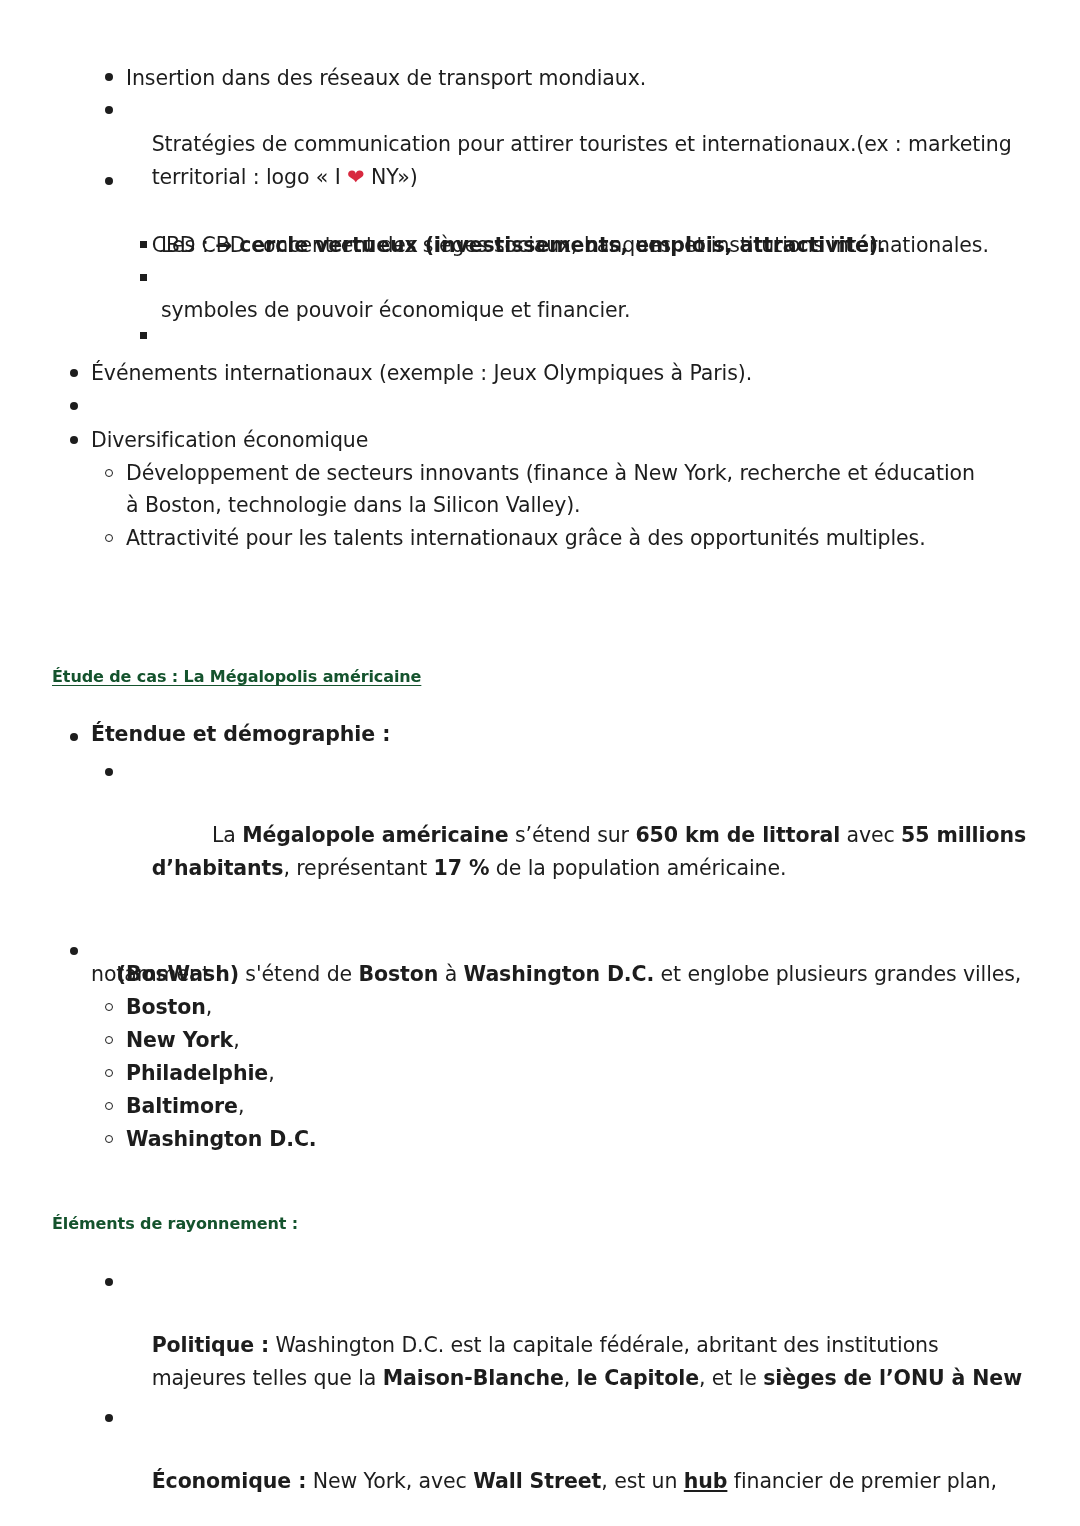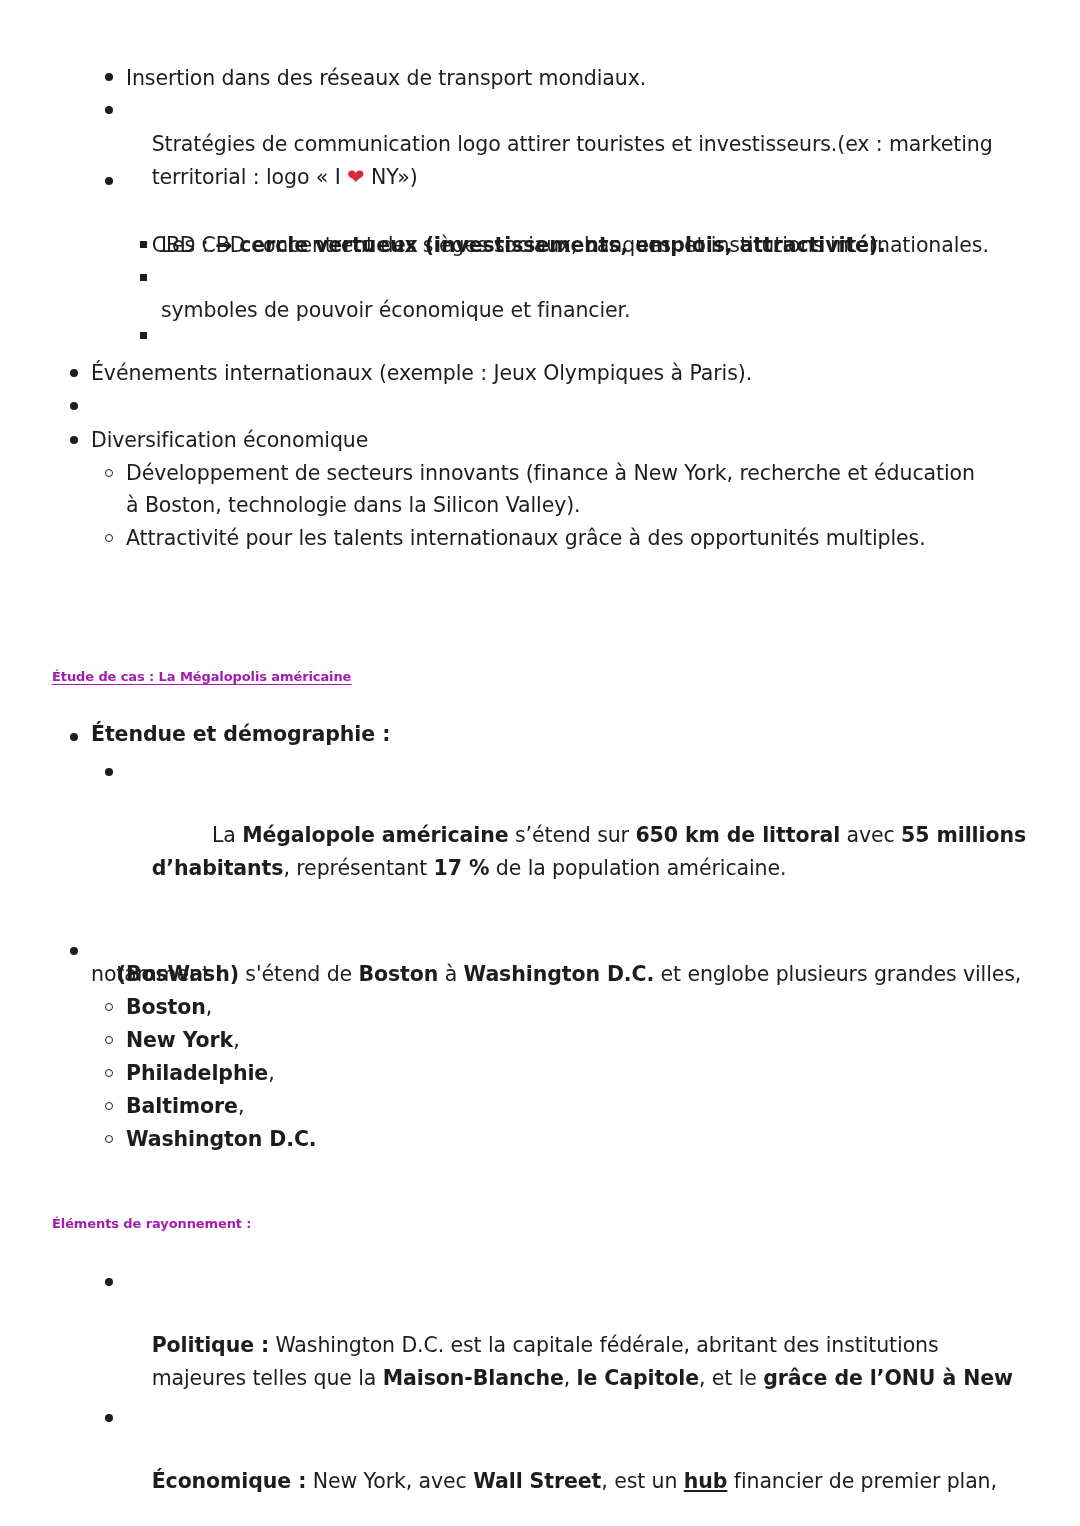--- a/index.html
+++ b/index.html
@@ -93,7 +93,7 @@
 
   <span class="bullet disc" style="left:105px; top:106px;"></span>
   <div class="line" style="left:126px; top:95px; width:910px;">
-    <span>Stratégies de communication logo attirer touristes et investisseurs.(ex : marketing</span>
+    <span>Stratégies de communication pour attirer touristes et internationaux.(ex : marketing</span>
   </div>
   <div class="line" style="left:126px; top:128px; width:910px;">
     <span>territorial : logo « I </span><span class="heart">❤</span><span> NY»)</span>

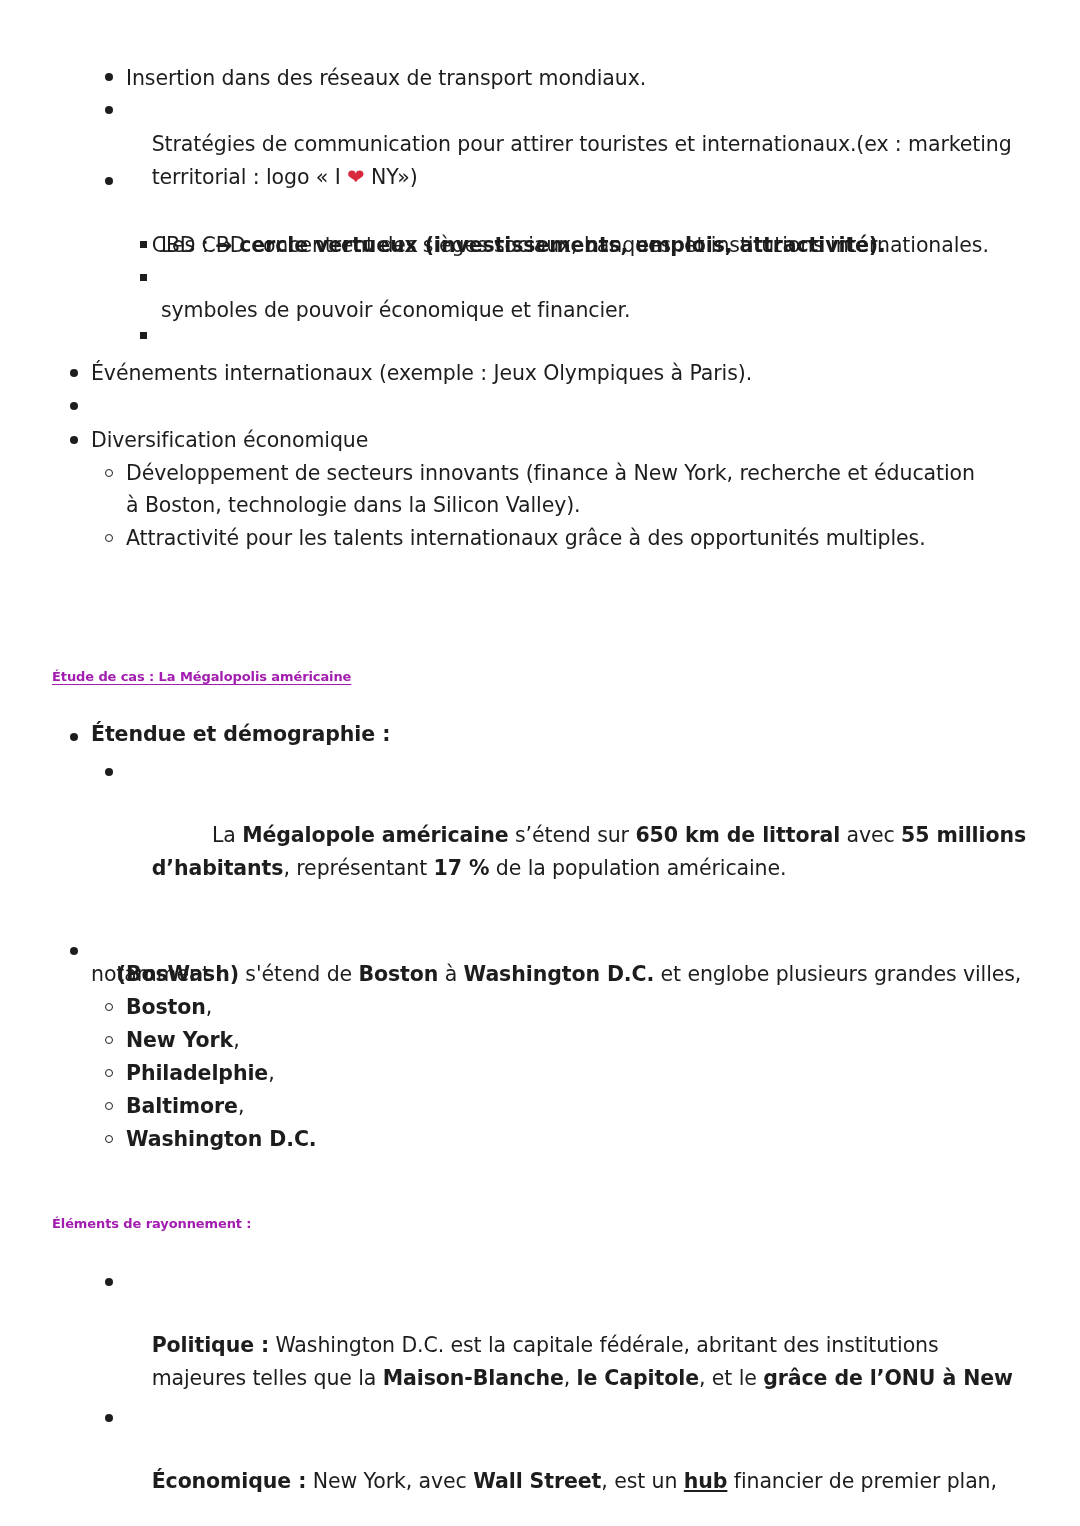--- a/index.html
+++ b/index.html
@@ -68,10 +68,10 @@
 
   .heading {
     position: absolute;
-    font-size: 13px;
+    font-size: 16px;
     line-height: 30px;
     font-weight: 700;
-    color: #a21caf;
+    color: #14532d;
     letter-spacing: -0.1px;
   }
   .heading.u { text-decoration: underline; text-underline-offset: 3px; }

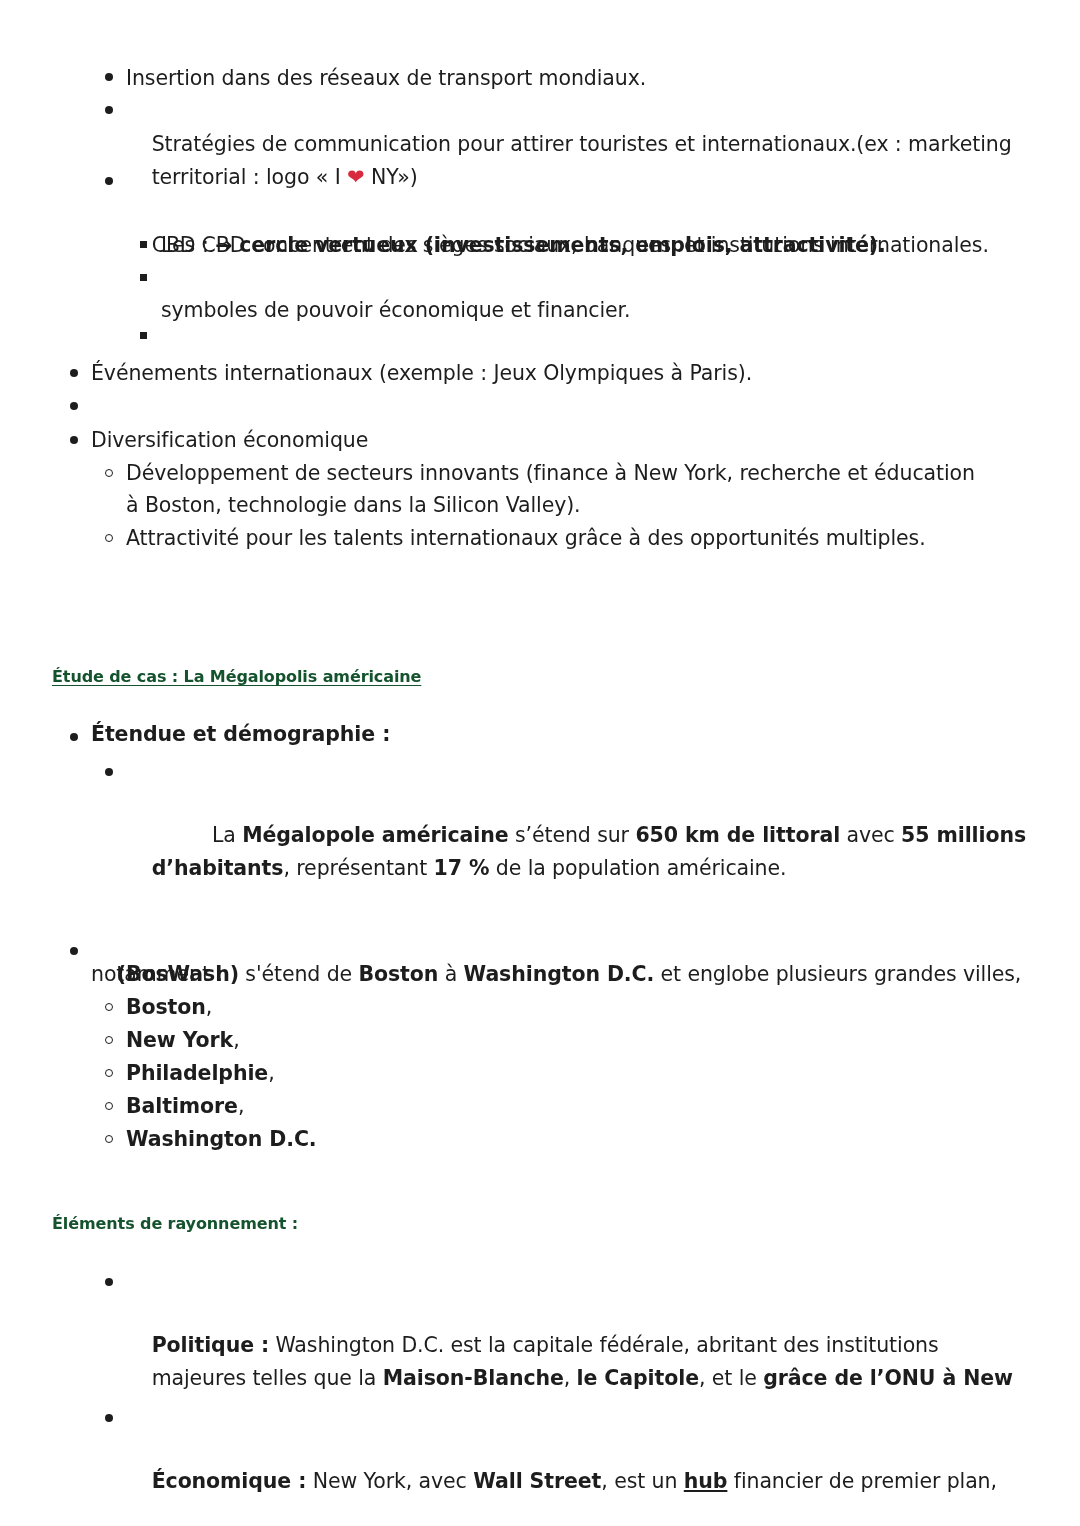--- a/index.html
+++ b/index.html
@@ -169,7 +169,7 @@
     <b>Politique :</b><span> Washington D.C. est la capitale fédérale, abritant des institutions</span>
   </div>
   <div class="line" style="left:126px; top:1329px; width:900px;">
-    <span>majeures telles que la </span><b>Maison-Blanche</b><span>, </span><b>le Capitole</b><span>, et le </span><b>grâce de l’ONU à New</b>
+    <span>majeures telles que la </span><b>Maison-Blanche</b><span>, </span><b>le Capitole</b><span>, et le </span><b>sièges de l’ONU à New</b>
   </div>
 
   <span class="bullet disc" style="left:105px; top:1414px;"></span>

